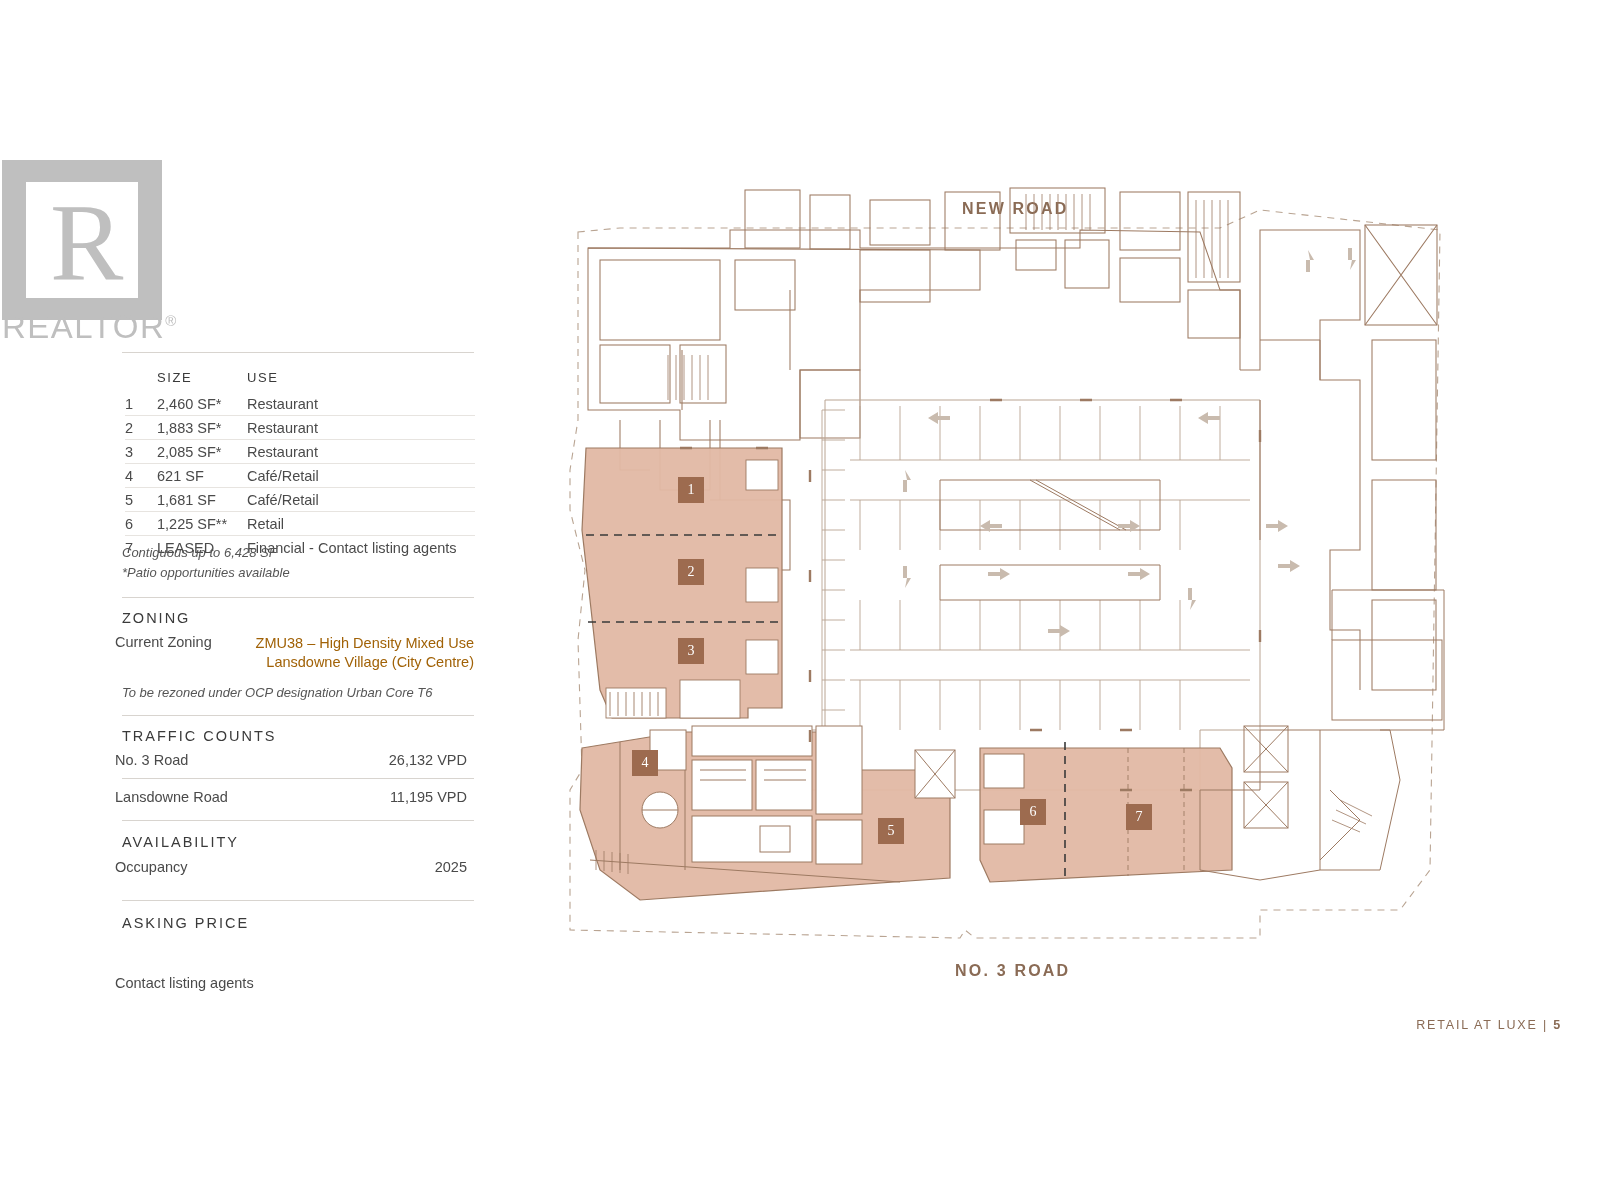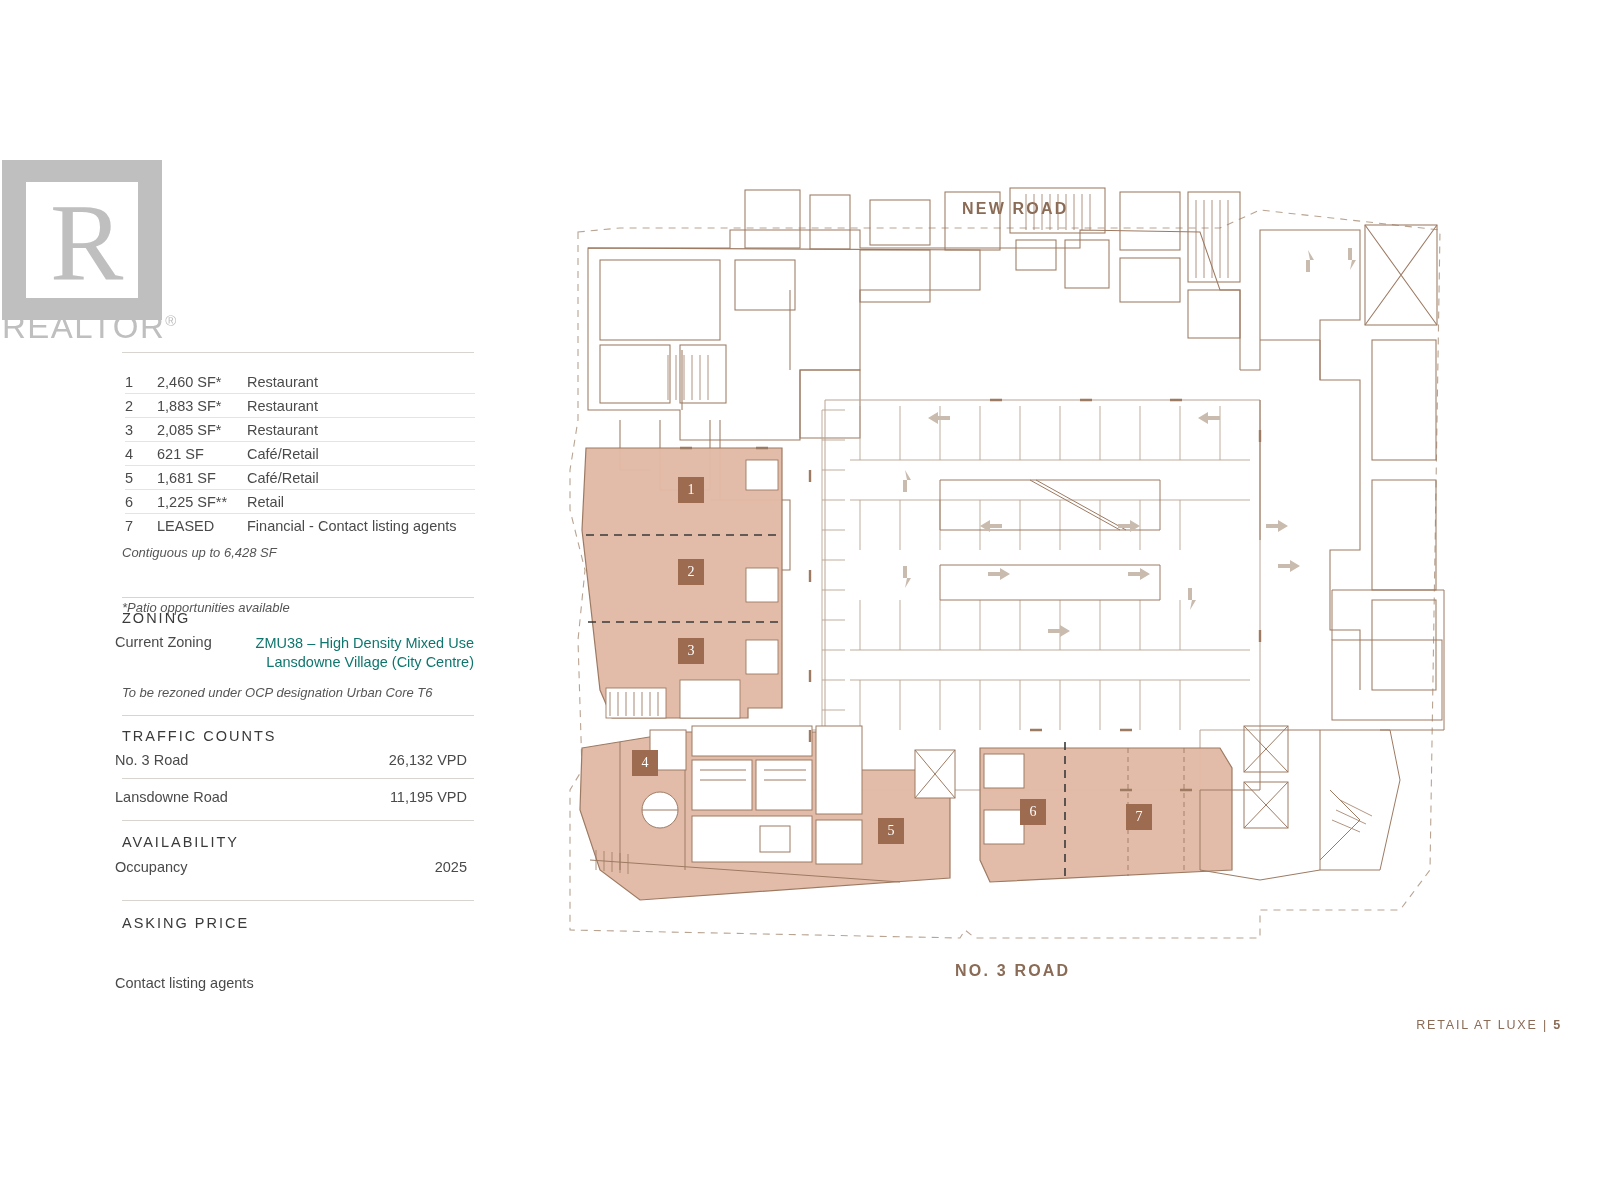--- a/index.html
+++ b/index.html
@@ -212,6 +212,11 @@
   <div class="rule" style="left:122px; top:352px; width:352px;"></div>
 
   <div class="units">
+    <div class="units-head">
+      <div class="u-num"></div>
+      <div class="u-size">SIZE</div>
+      <div class="u-use">USE</div>
+    </div>
 
     <div class="units-row">
       <div class="u-num">1</div>

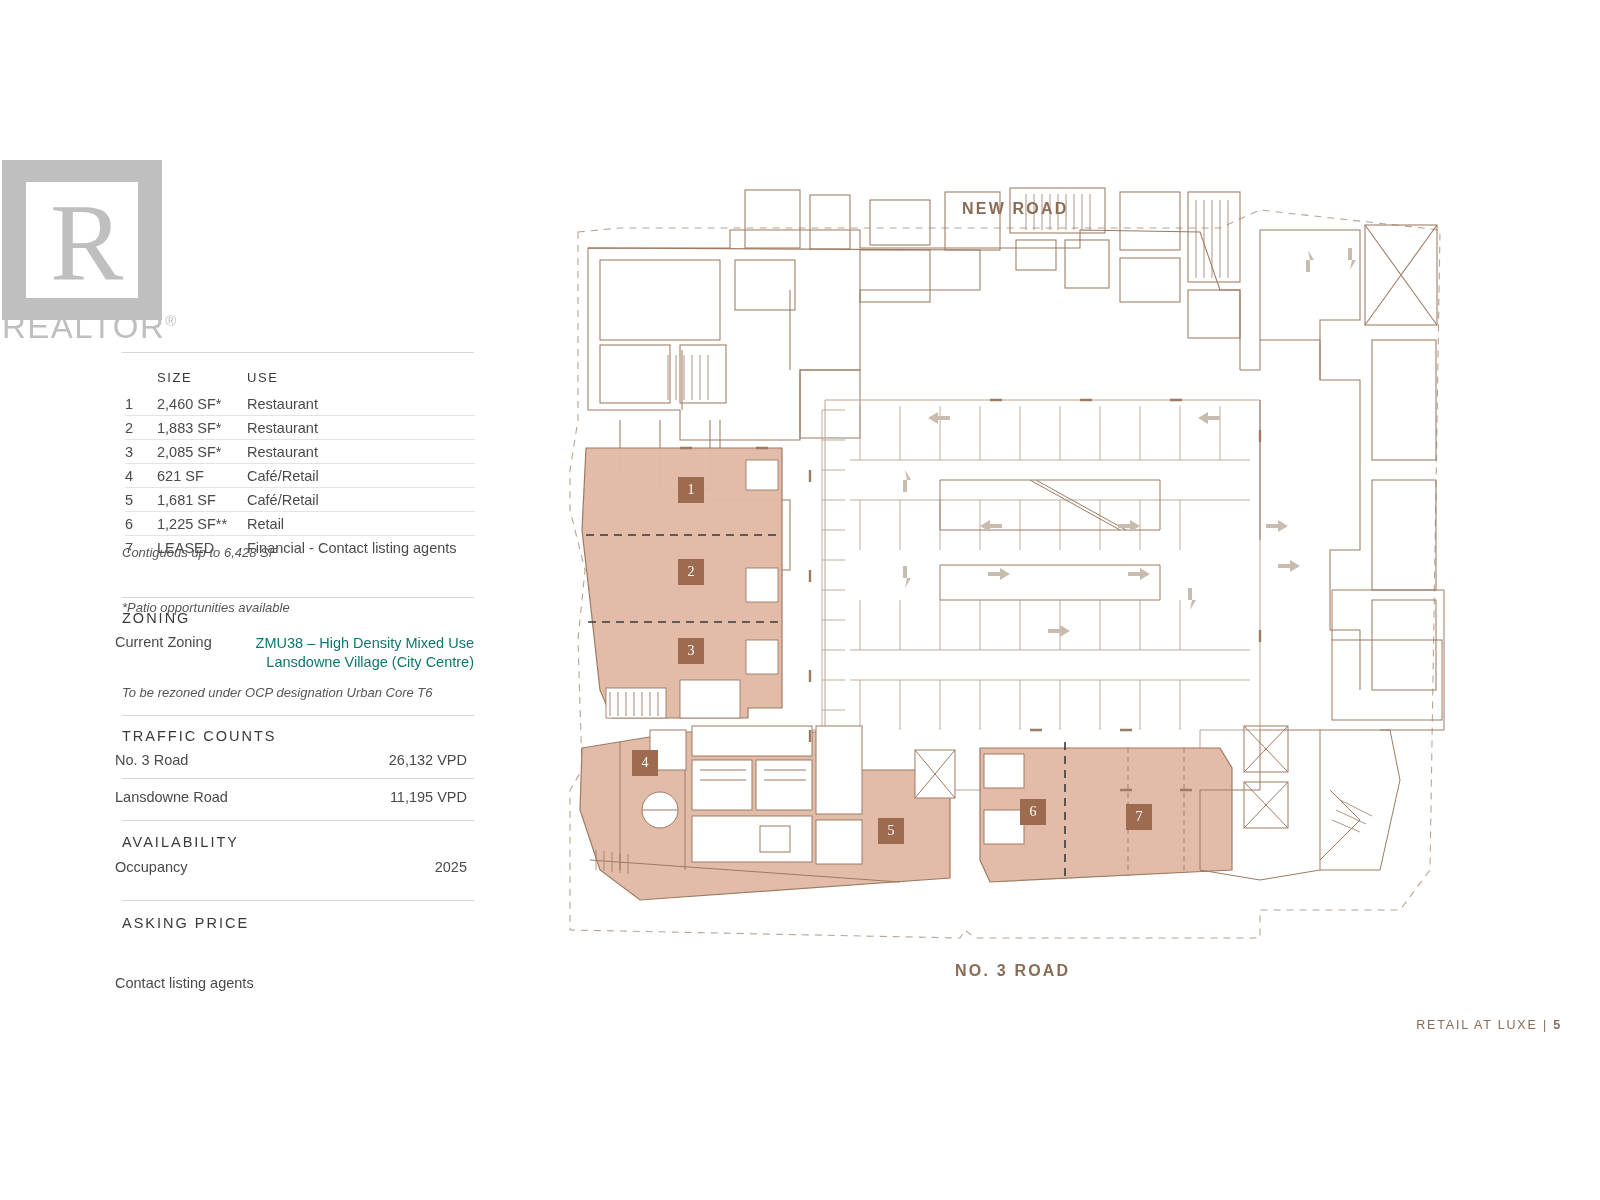--- a/index.html
+++ b/index.html
@@ -256,7 +256,7 @@
   </div>
 
   <div class="note" style="top:545px;">Contiguous up to 6,428 SF</div>
-  <div class="note" style="top:565px;margin-top:35px;">*Patio opportunities available</div>
+  <div class="note" style="top:565px;">*Patio opportunities available</div>
 
   <div class="rule" style="left:122px; top:597px; width:352px;"></div>
 

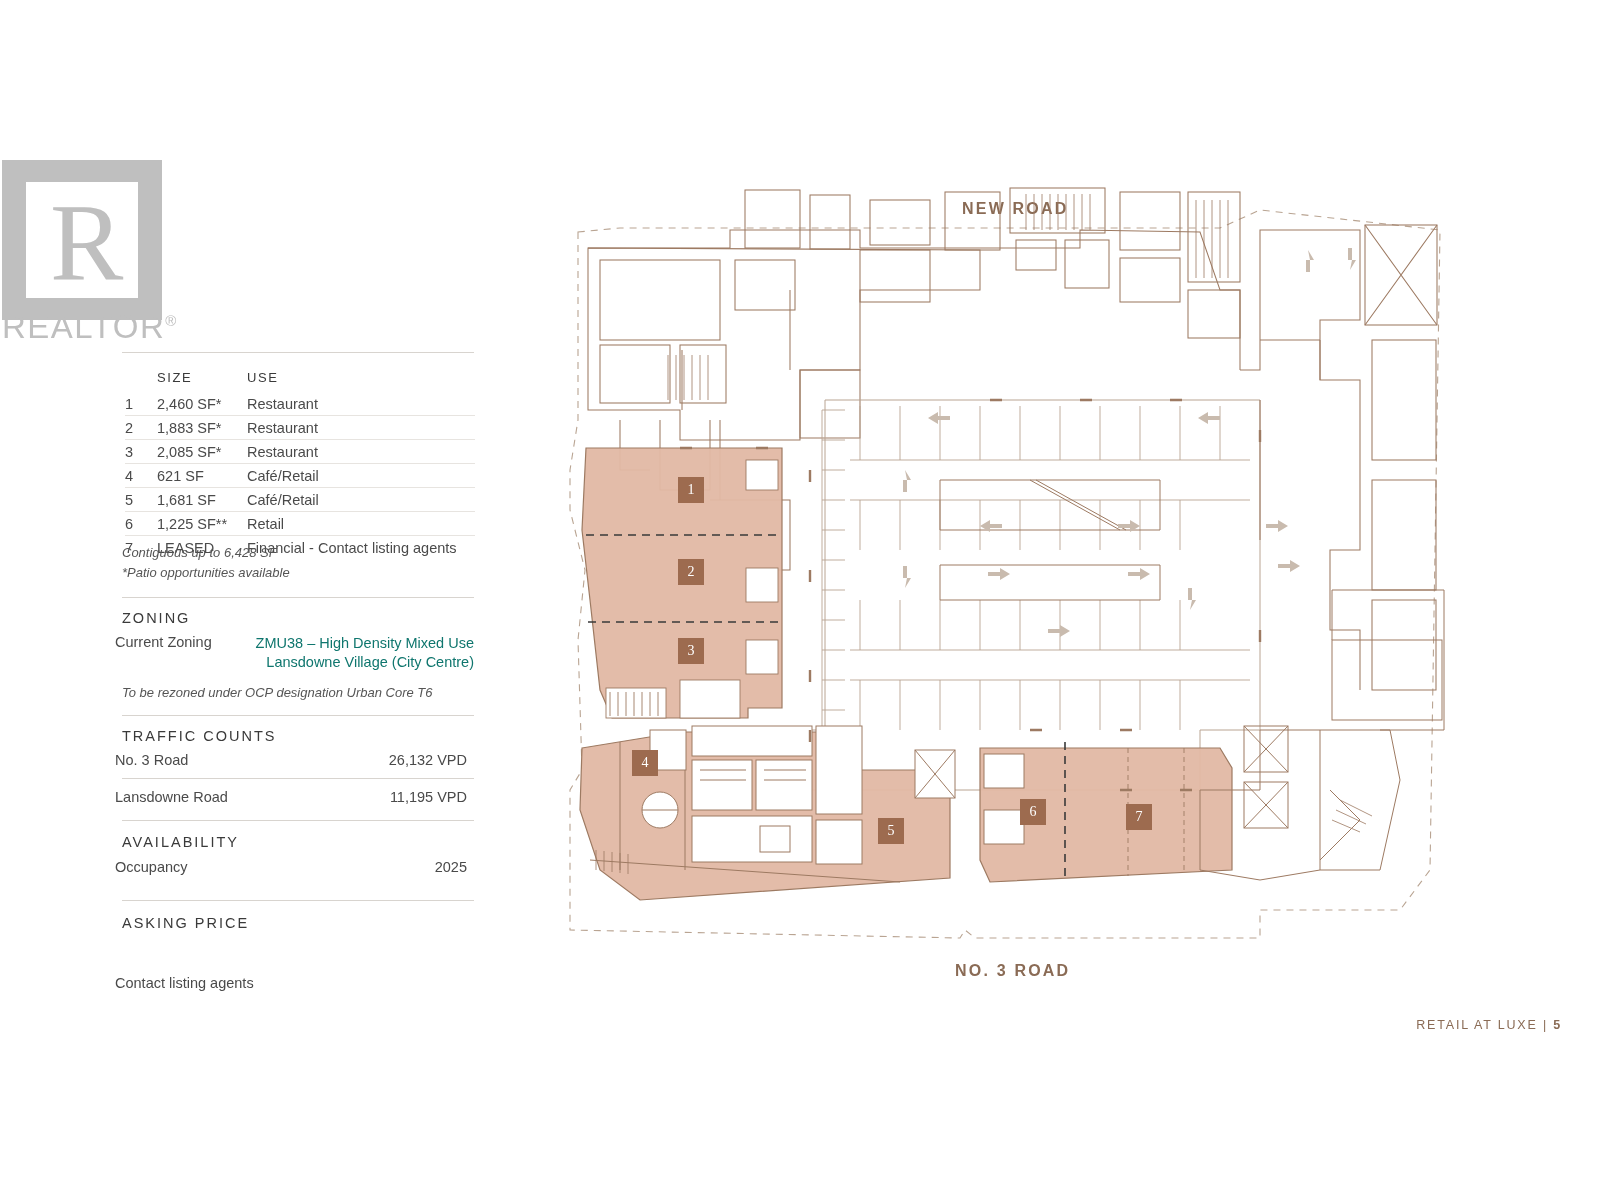--- a/index.html
+++ b/index.html
@@ -153,7 +153,7 @@
     width: 224px;
     text-align: right;
     font-size: 14.5px;
-    color: #0f766e;
+    color: #a16207;
     line-height: 19px;
   }
 

